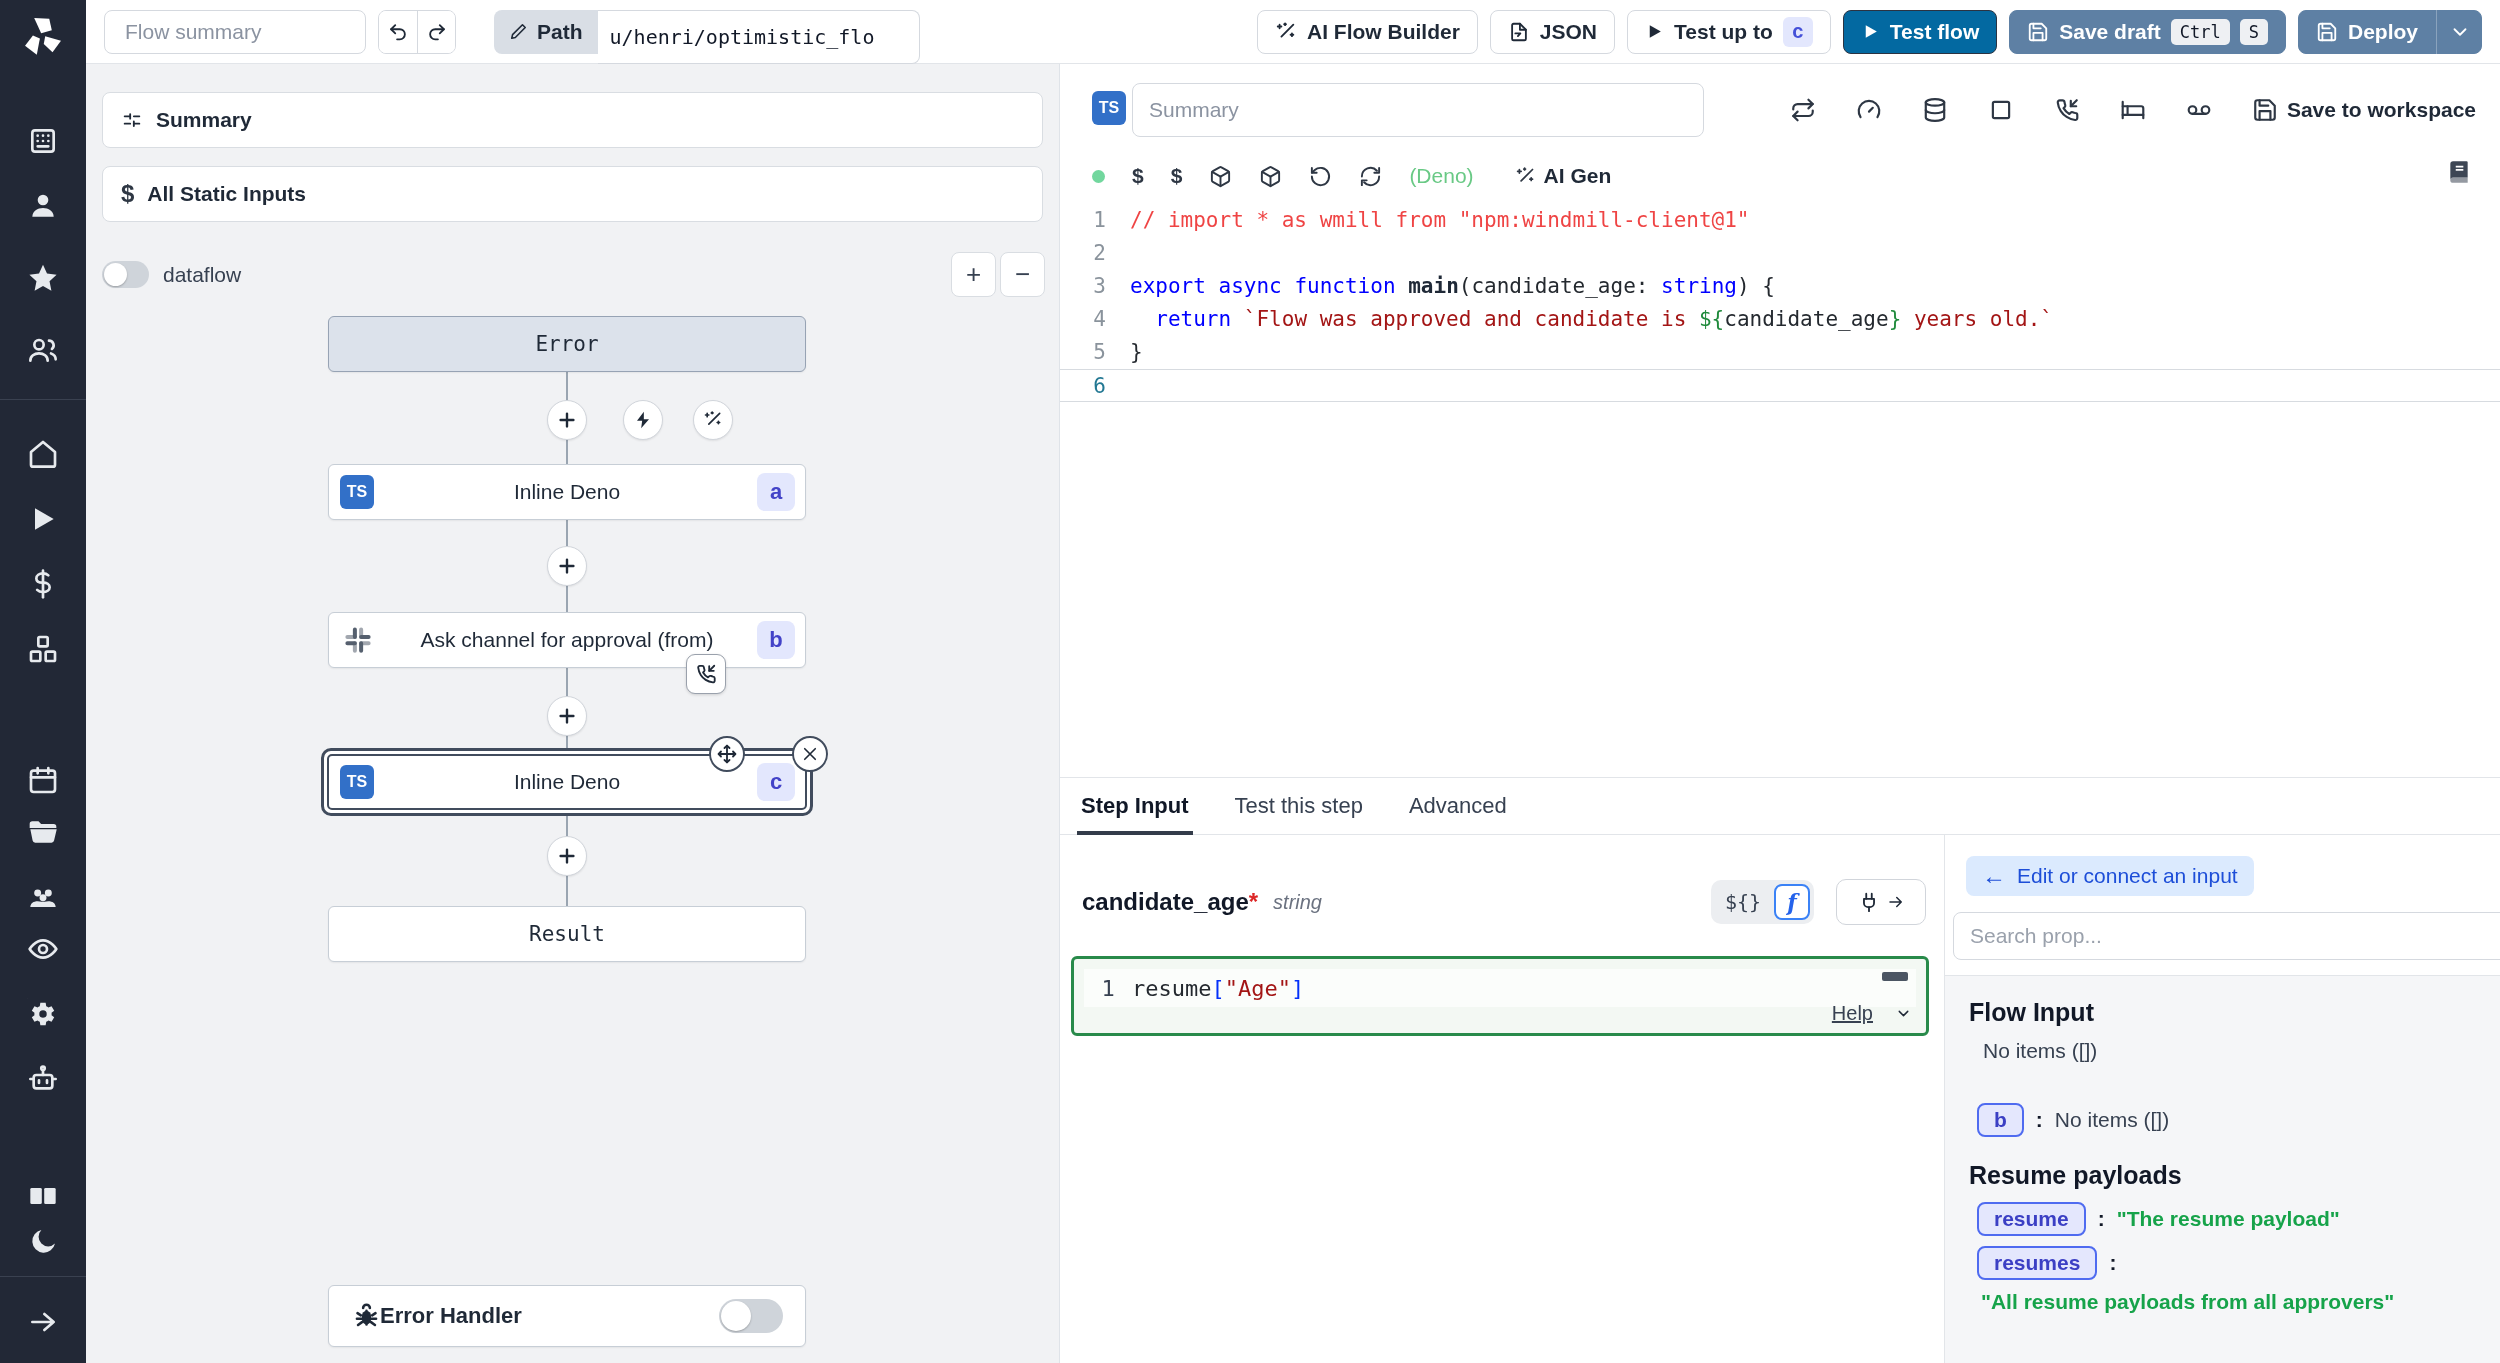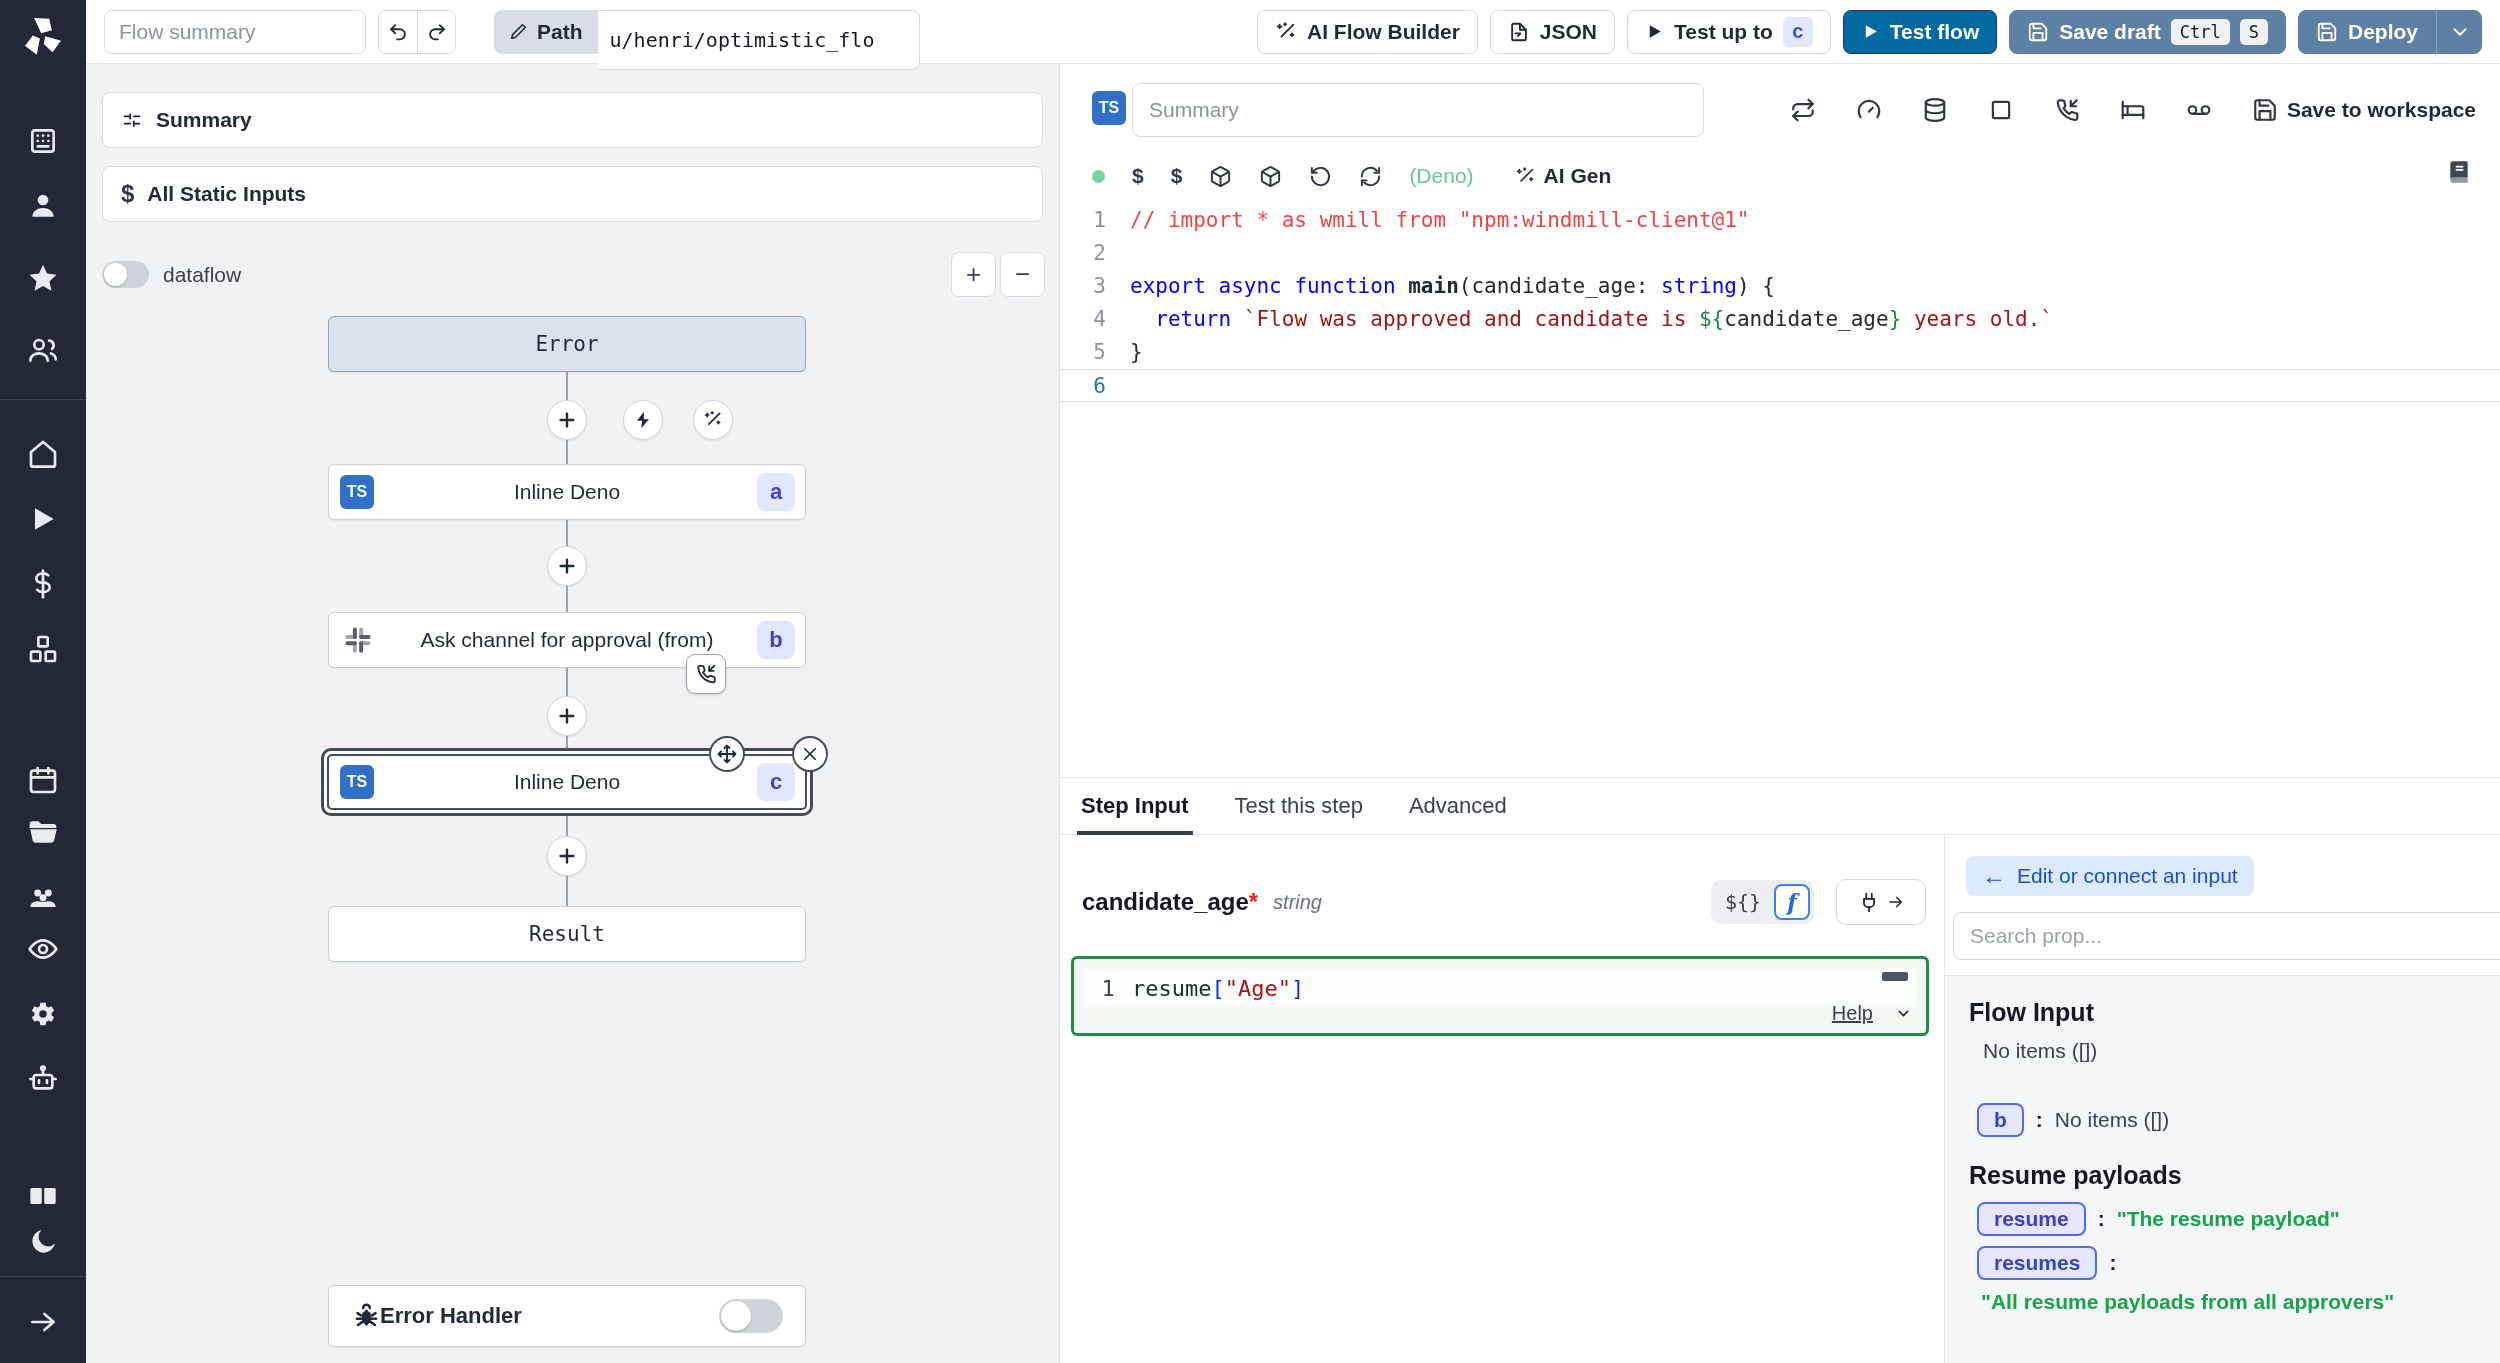--- a/index.html
+++ b/index.html
@@ -17,7 +17,7 @@
 
   
   .topbar{position:absolute;left:86px;top:0;right:0;height:64px;background:#fff;border-bottom:1px solid #e2e5e9;display:flex;align-items:center;padding:0 18px;gap:12px;z-index:20}
-  .tb-input{width:262px;height:44px;border:1px solid #d5d9df;border-radius:8px;padding:0 14px;font-size:21px;color:#111827;outline:none}
+  .tb-input{width:262px;height:44px;border:1px solid #d5d9df;border-radius:8px;padding:0 20px;font-size:21px;color:#111827;outline:none}
   .tb-input::placeholder{color:#8b93a1}
   .undo-redo{display:flex;height:44px;border:1px solid #d5d9df;border-radius:8px;overflow:hidden}
   .undo-redo button{width:38px;background:#fff;border:none;cursor:pointer;display:flex;align-items:center;justify-content:center}

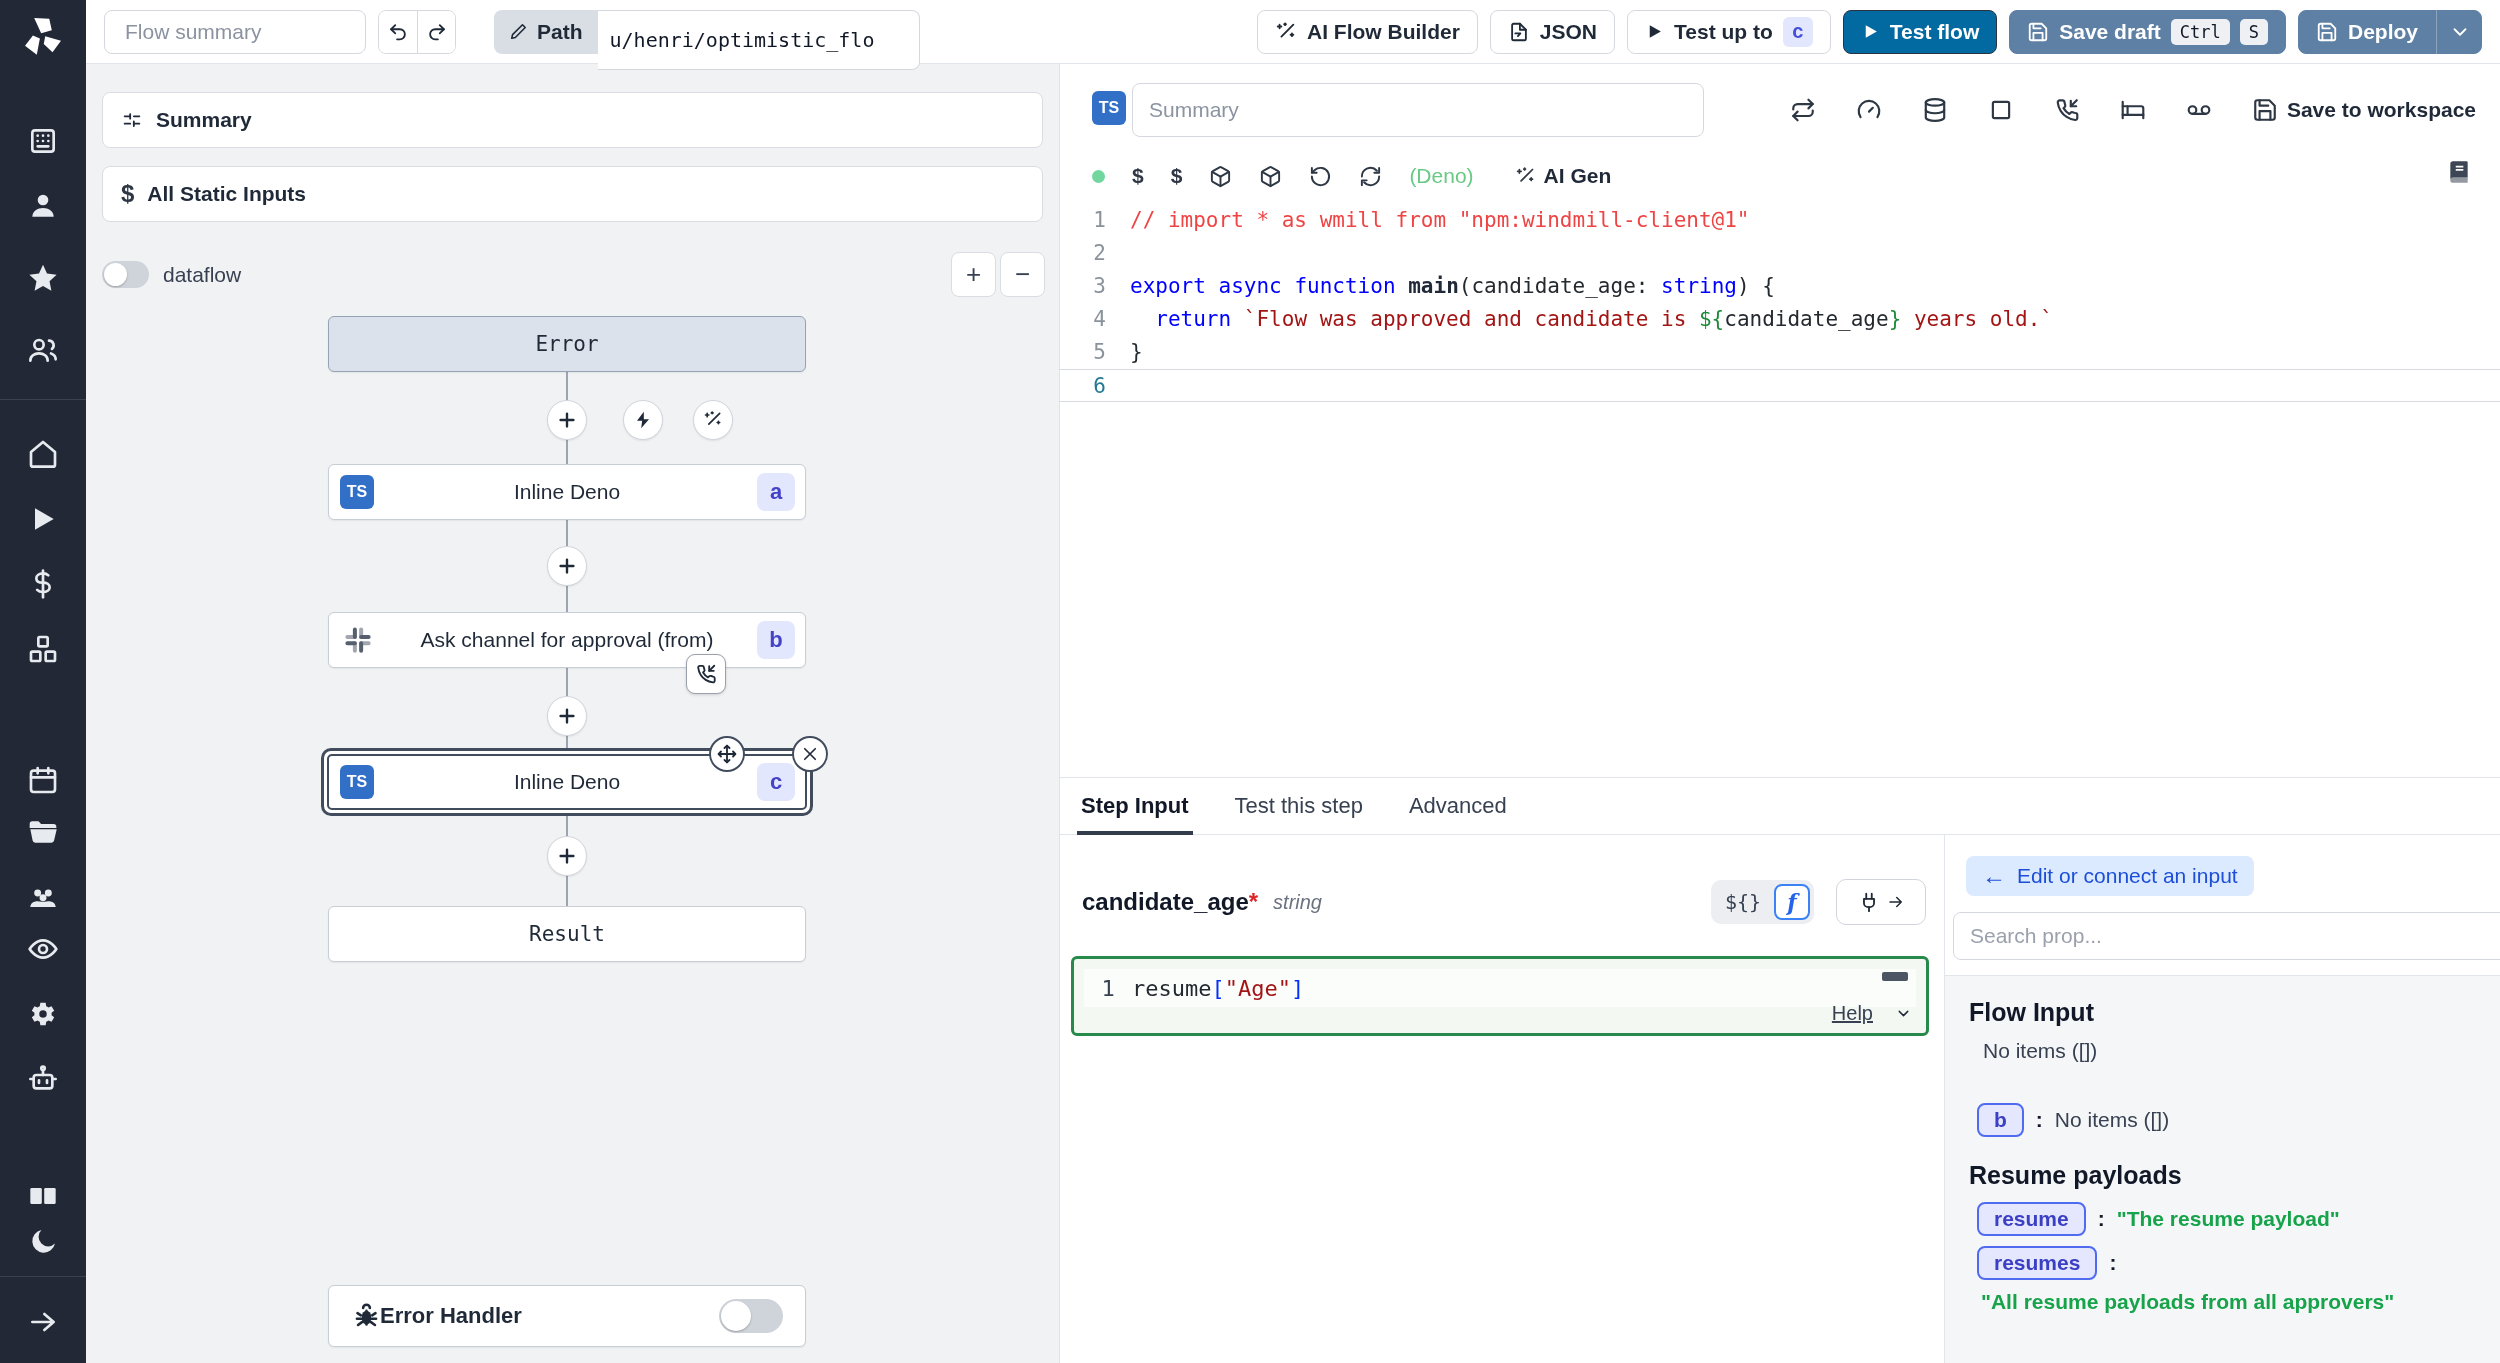--- a/index.html
+++ b/index.html
@@ -24,7 +24,7 @@
   .undo-redo button+button{border-left:1px solid #d5d9df}
   .path-group{display:flex;height:44px;margin-left:26px}
   .path-label{background:#d9dee5;border-radius:8px 0 0 8px;display:flex;align-items:center;gap:9px;padding:0 15px;font-weight:700;font-size:21px;color:#1f2937}
-  .path-value{width:322px;height:60px;border:1px solid #d5d9df;border-left:none;border-radius:0 8px 8px 0;font-size:20px;padding:16px 12px;color:#111827;outline:none}
+  .path-value{width:322px;height:54px;border:1px solid #d5d9df;border-left:none;border-radius:0 8px 8px 0;font-size:20px;padding:16px 12px;color:#111827;outline:none}
   .btn{height:44px;display:inline-flex;align-items:center;gap:10px;padding:0 17px;border:1px solid #d5d9df;border-radius:8px;background:#fff;font-size:21px;font-weight:700;color:#1f2937;cursor:pointer;white-space:nowrap}
   .btn.dark{background:#0369a1;border-color:#2b3342;color:#fff}
   .btn.slate{background:#5e80a4;border-color:#5e80a4;color:#fff}

